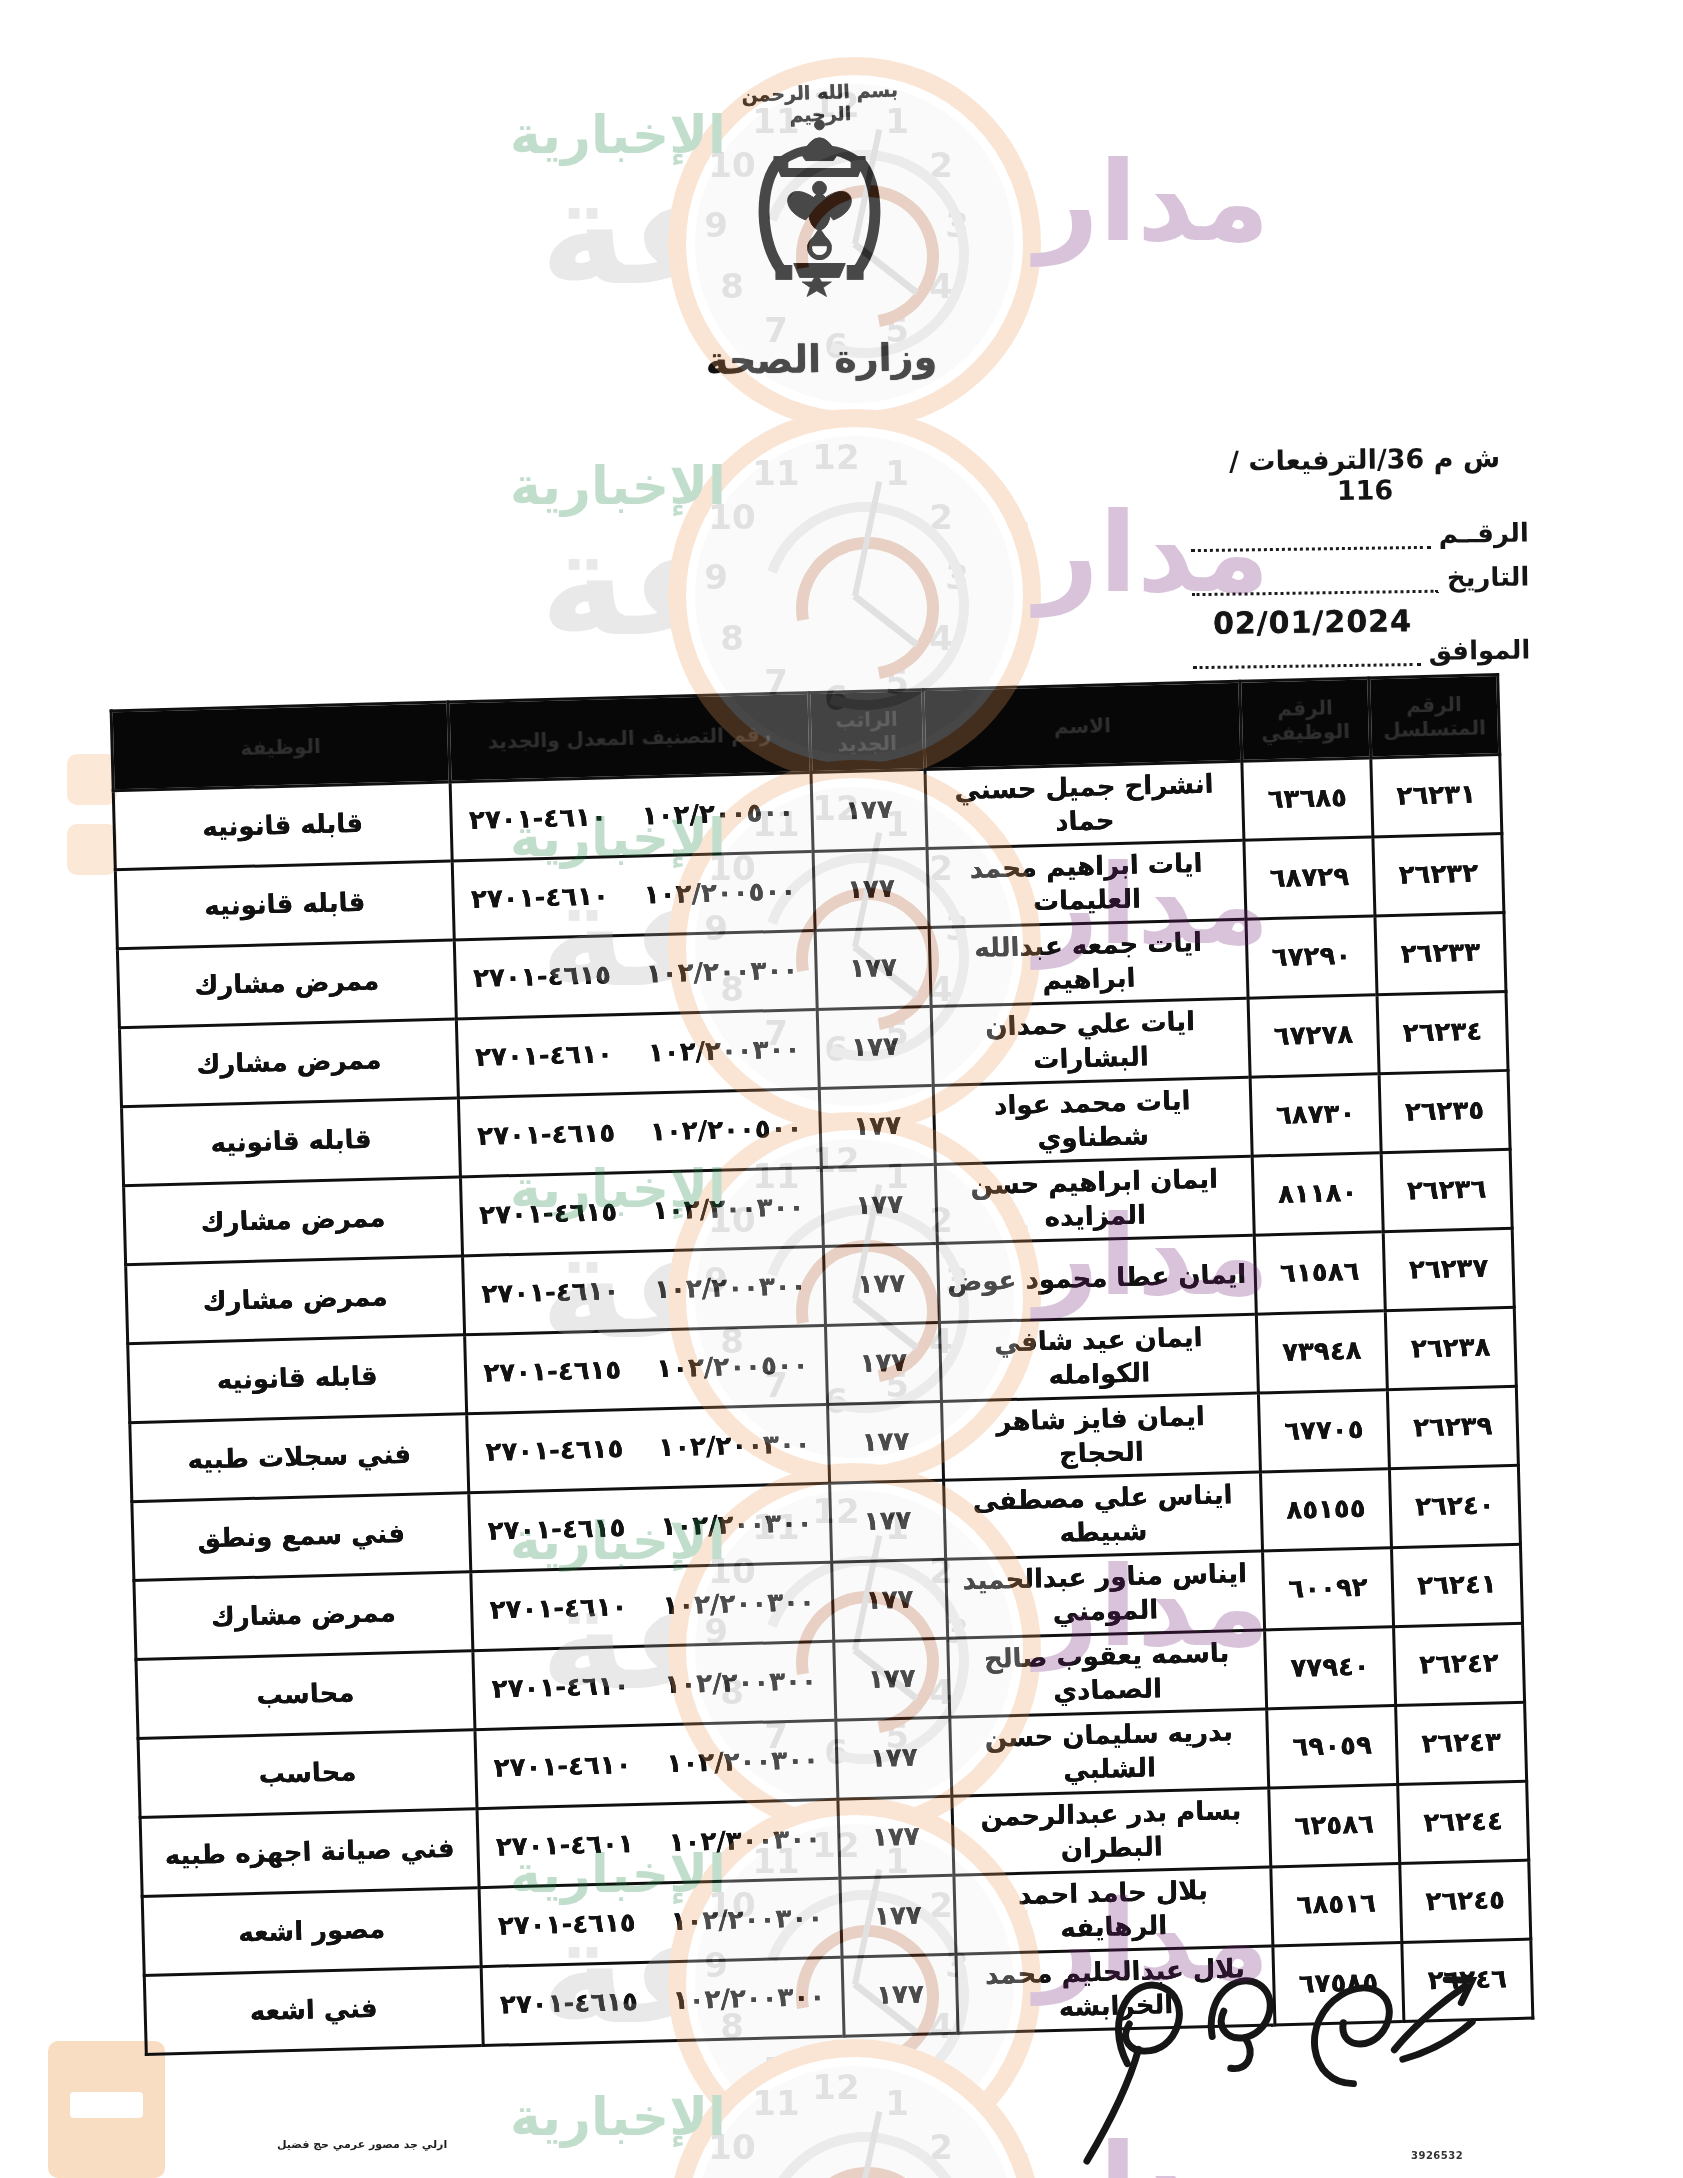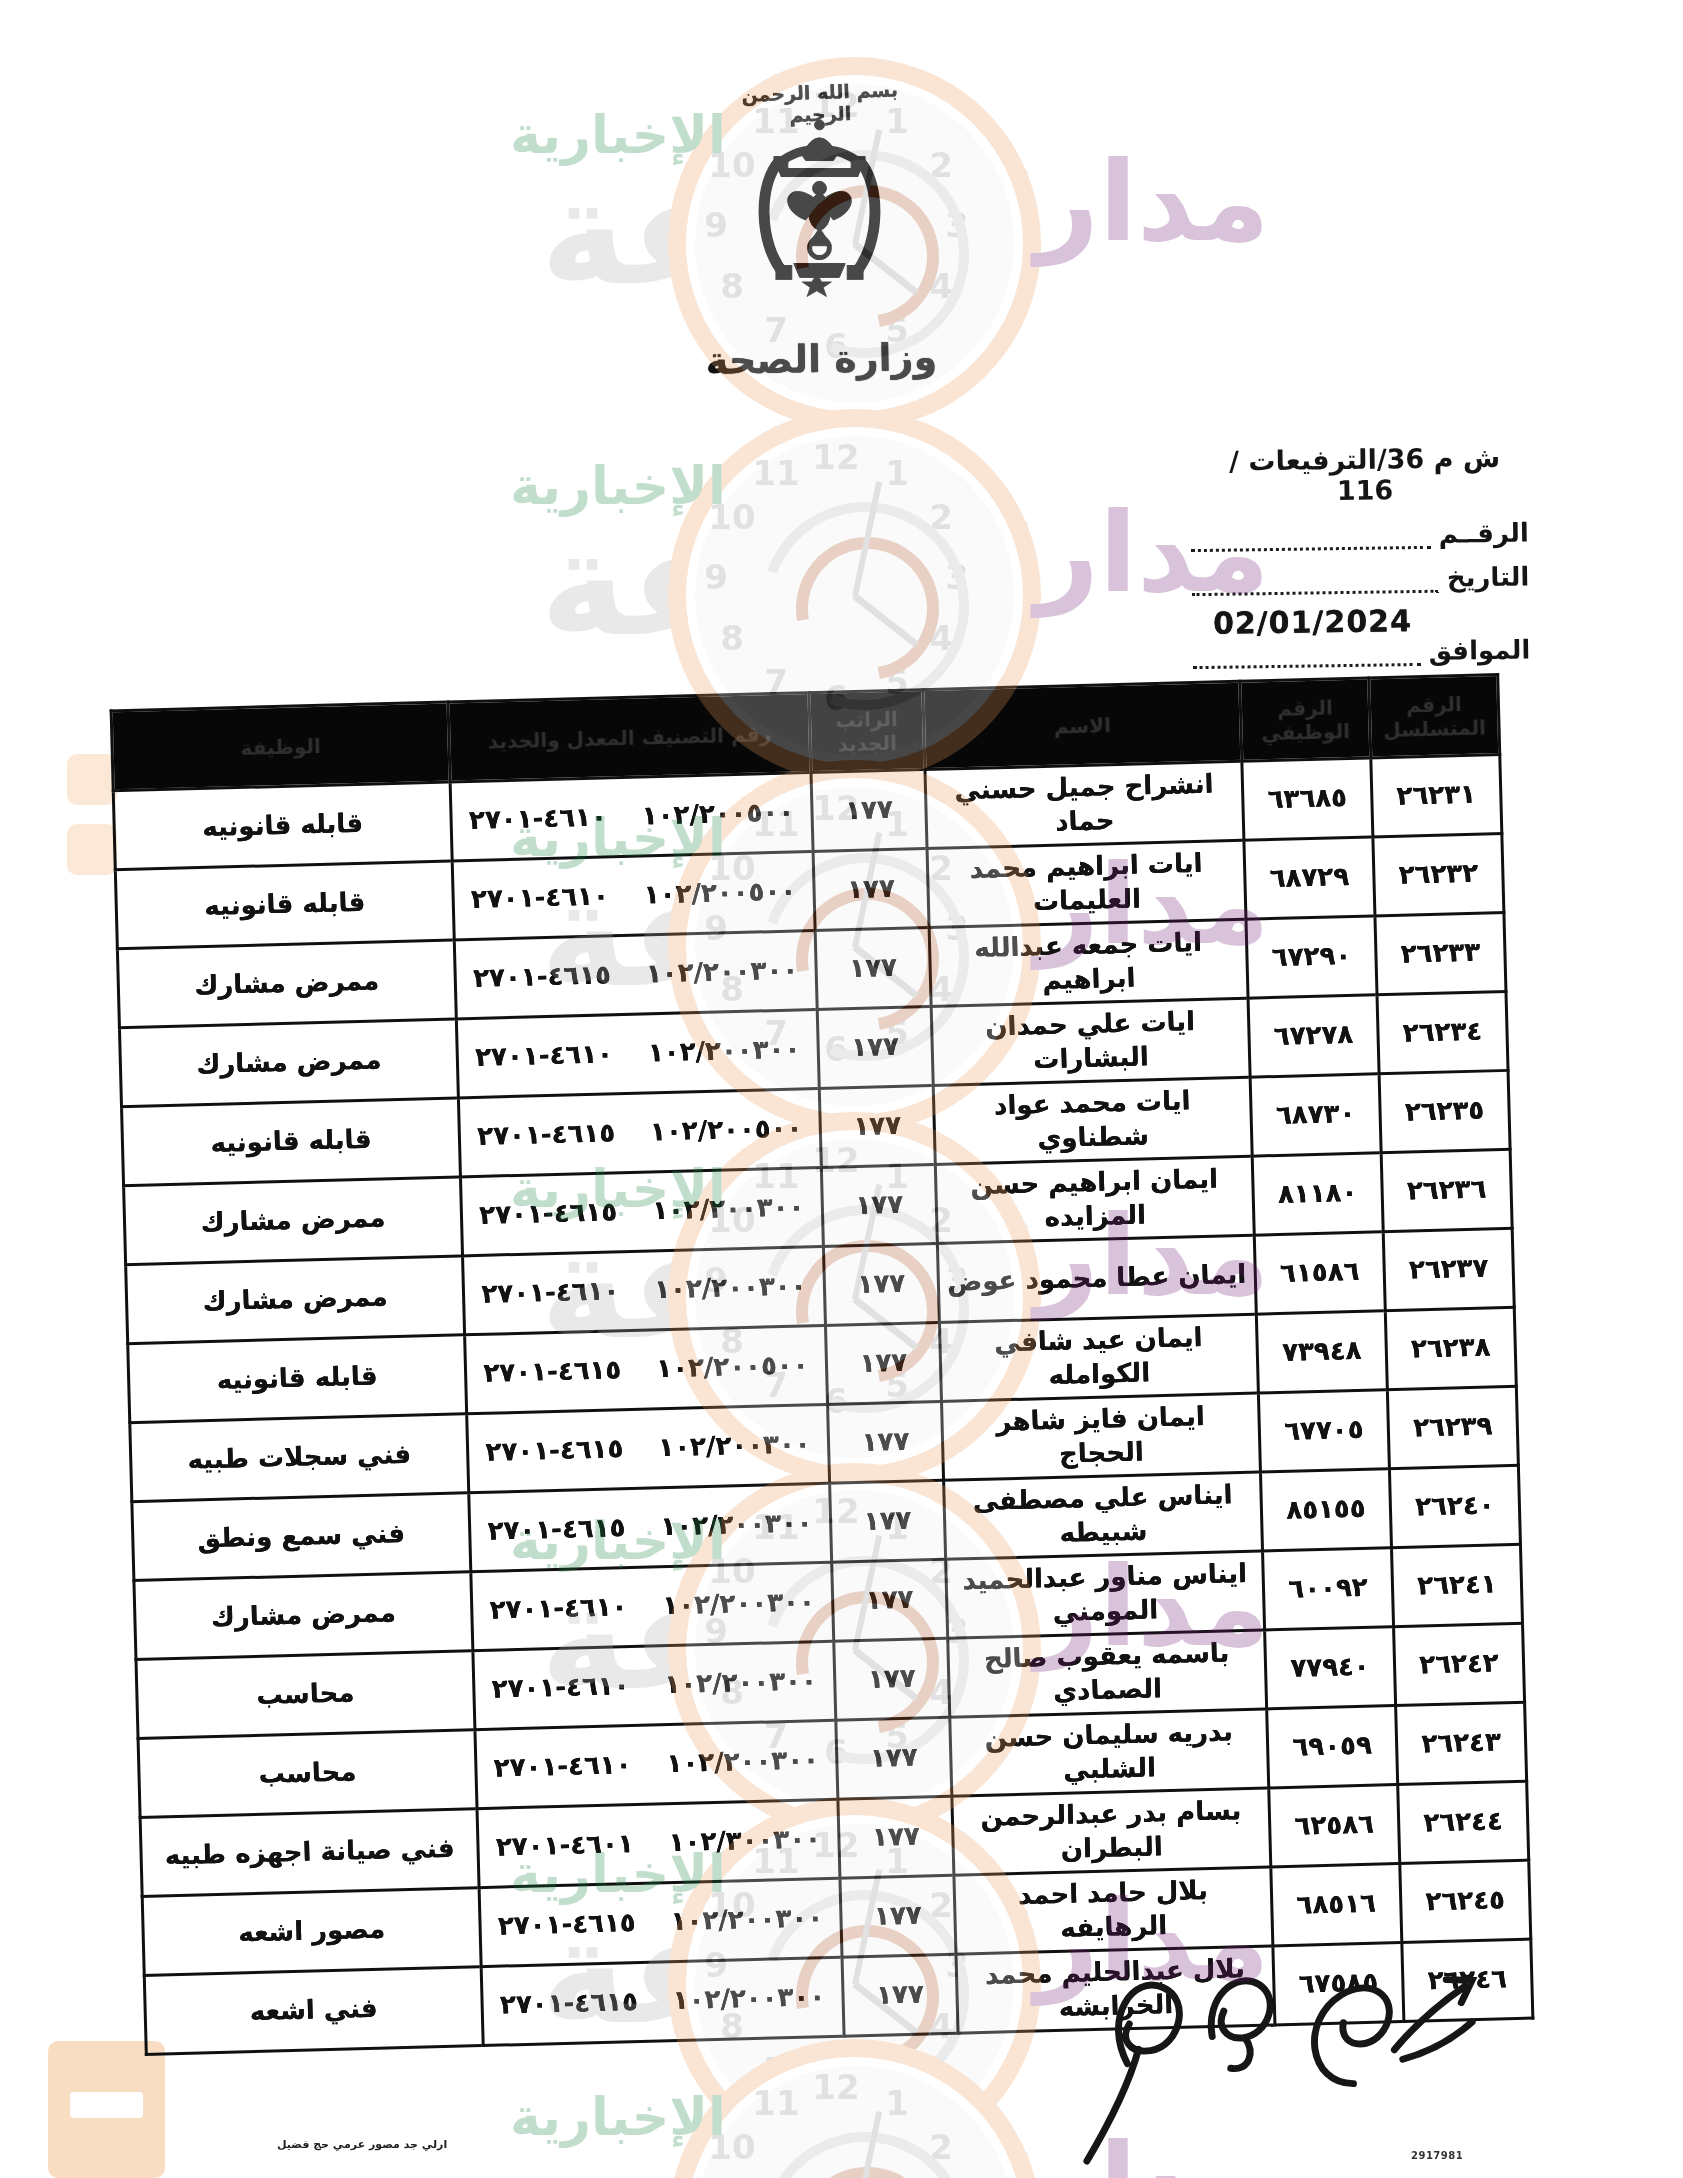--- a/index.html
+++ b/index.html
@@ -323,7 +323,7 @@
   </svg>
 
   <div class="margin-note">ارلي جد مصور عرمي حج فضيل</div>
-  <div class="doc-code">2917981</div>
+  <div class="doc-code">3926532</div>
 
   <div class="wm-layer" id="wmLayer">
       <div class="wm-text wm-brand2" style="left: 540px; top: 147px;">الساعة</div>

